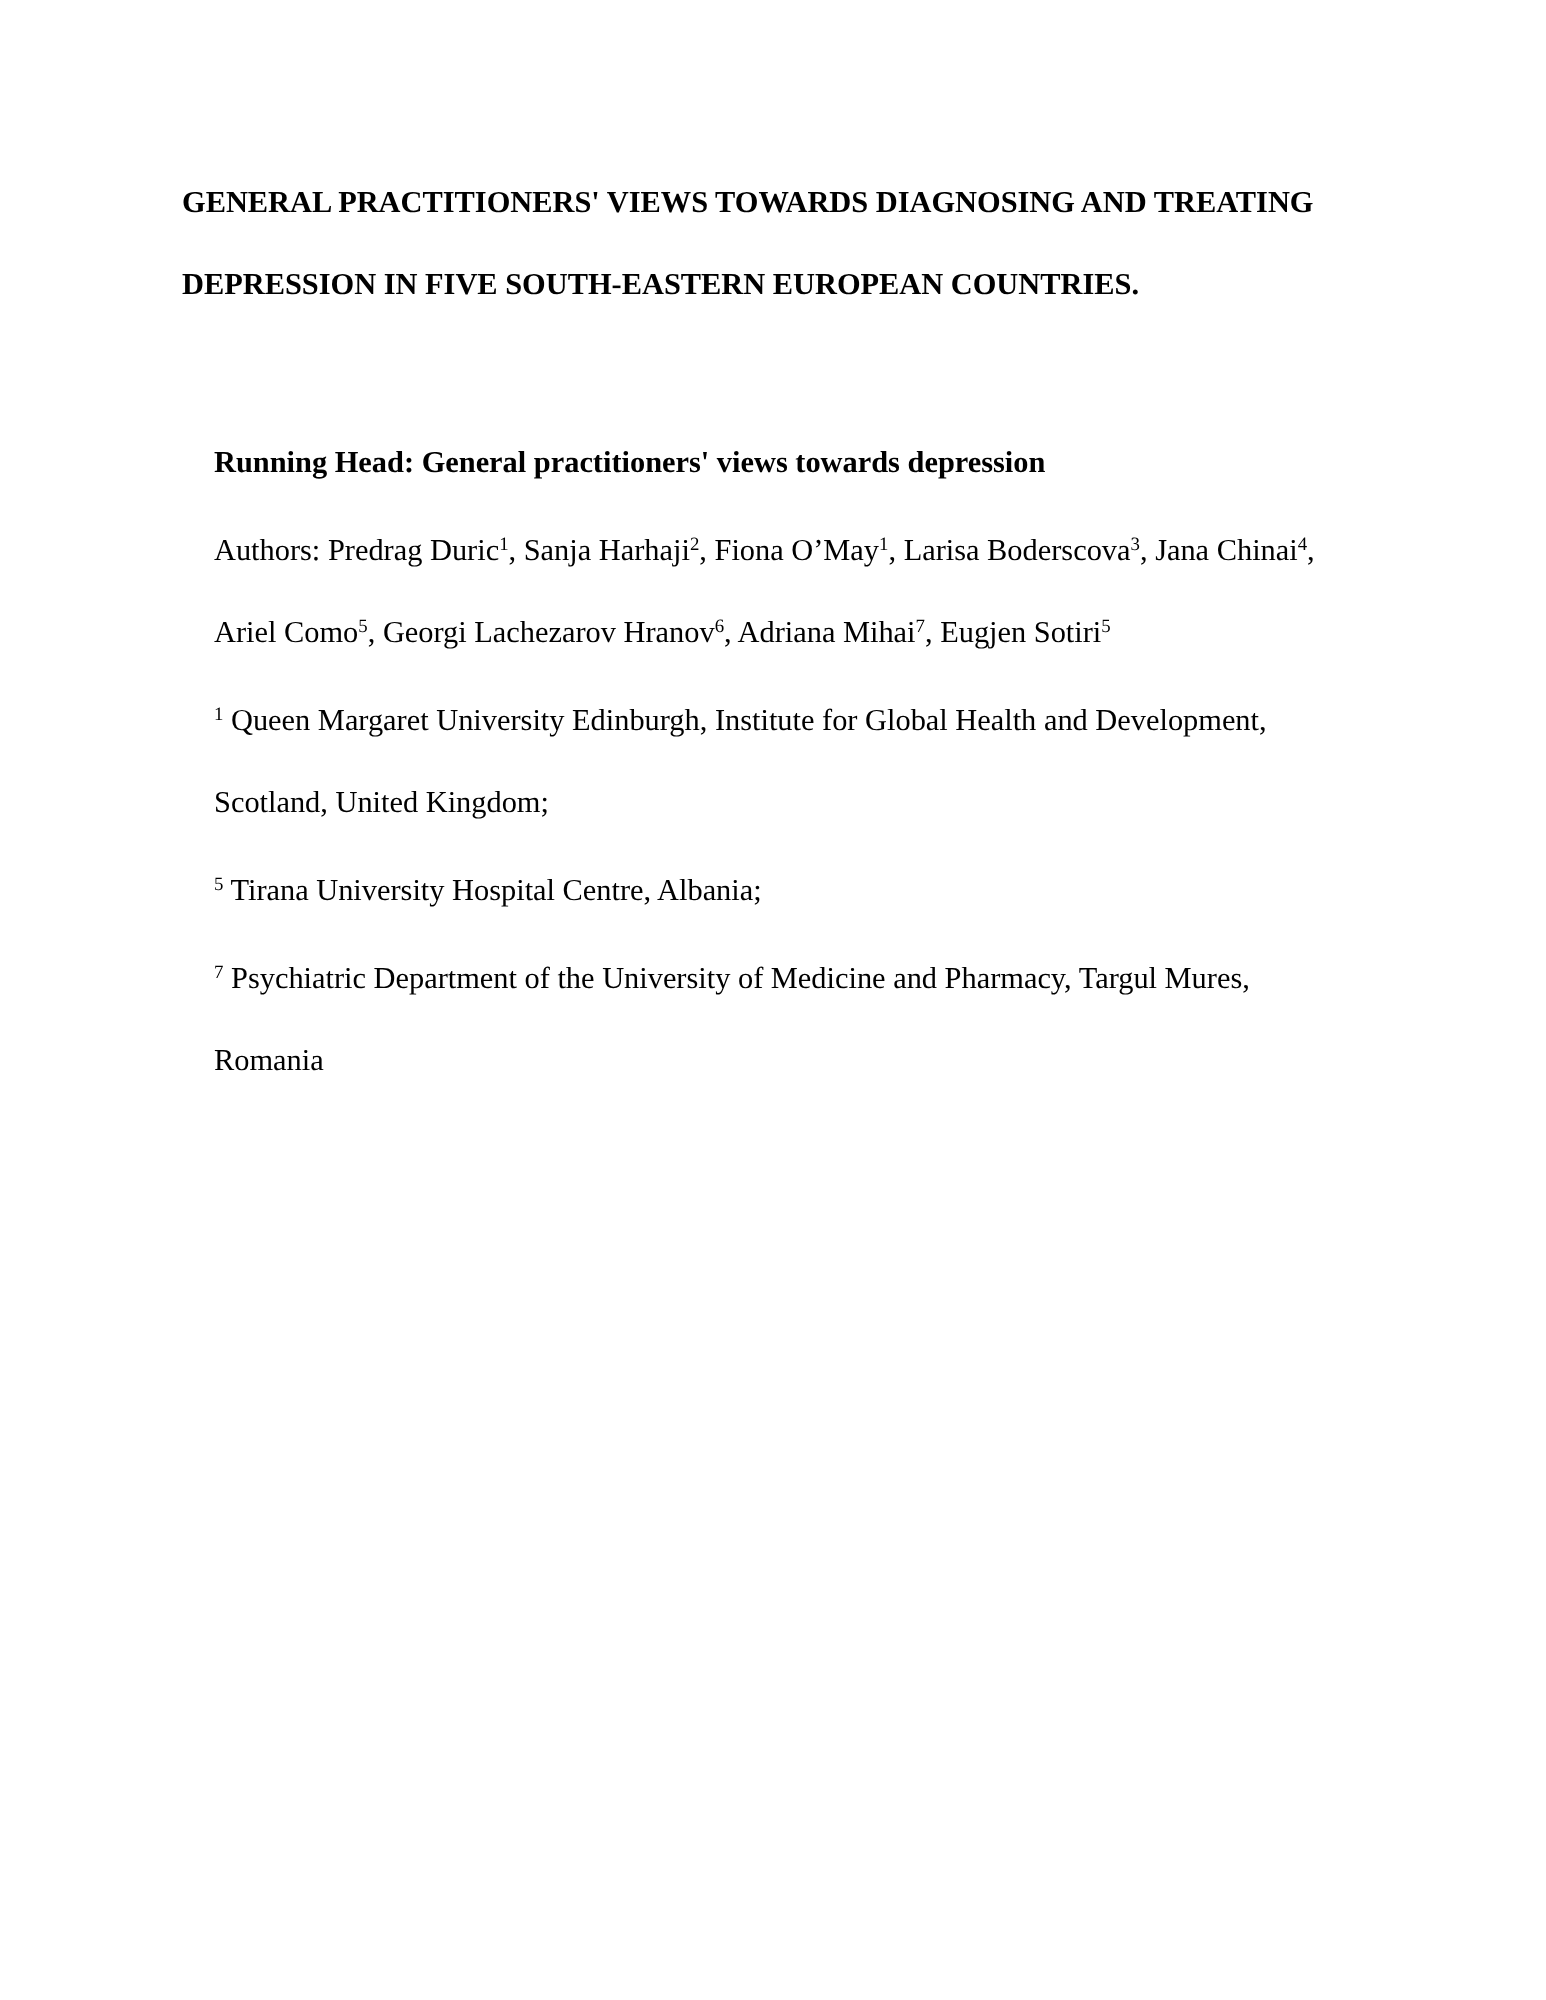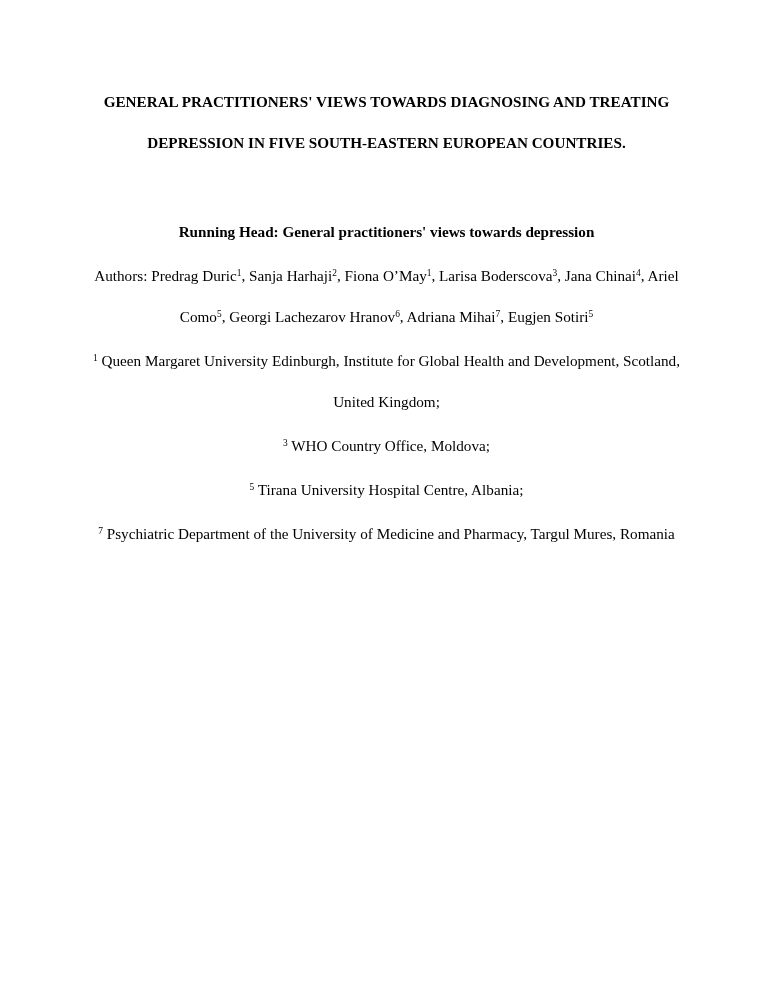--- a/index.html
+++ b/index.html
@@ -17,7 +17,6 @@
     font-size: 15.2px;
     color: #000000;
     overflow: hidden;
-    text-align: center;
   }
   .page p {
     margin: 0 0 3px 0;

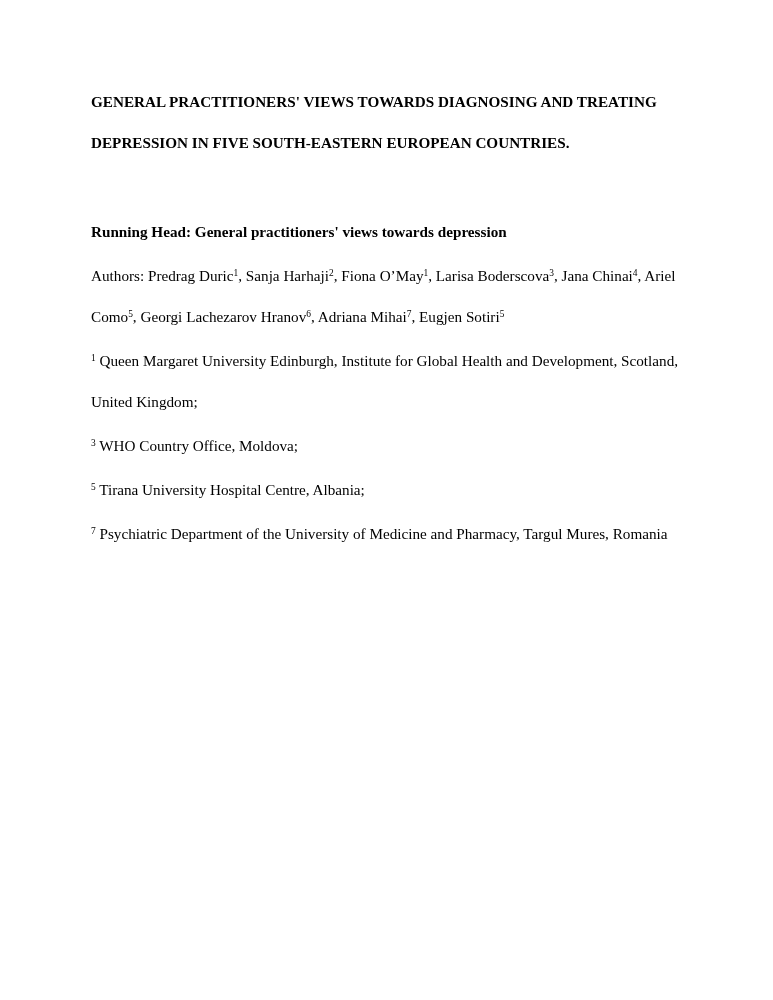--- a/index.html
+++ b/index.html
@@ -19,7 +19,7 @@
     overflow: hidden;
   }
   .page p {
-    margin: 0 0 3px 0;
+    margin: 0 0 3px 16px;
     line-height: 41px;
   }
   .title {

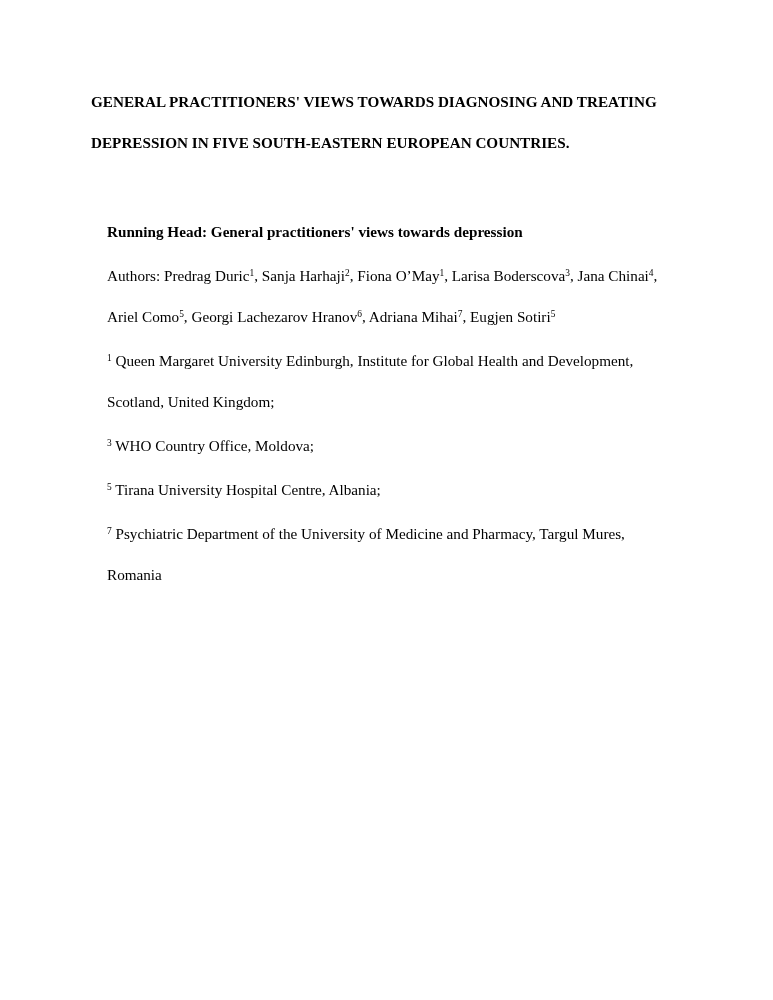--- a/index.html
+++ b/index.html
@@ -56,7 +56,6 @@
 
   <div id="affiliations">
       <p><sup>1</sup> Queen Margaret University Edinburgh, Institute for Global Health and Development, Scotland, United Kingdom;</p>
-      <p><sup>3</sup> WHO Country Office, Moldova;</p>
       <p><sup>5</sup> Tirana University Hospital Centre, Albania;</p>
       <p><sup>7</sup> Psychiatric Department of the University of Medicine and Pharmacy, Targul Mures, Romania</p>
     </div>

